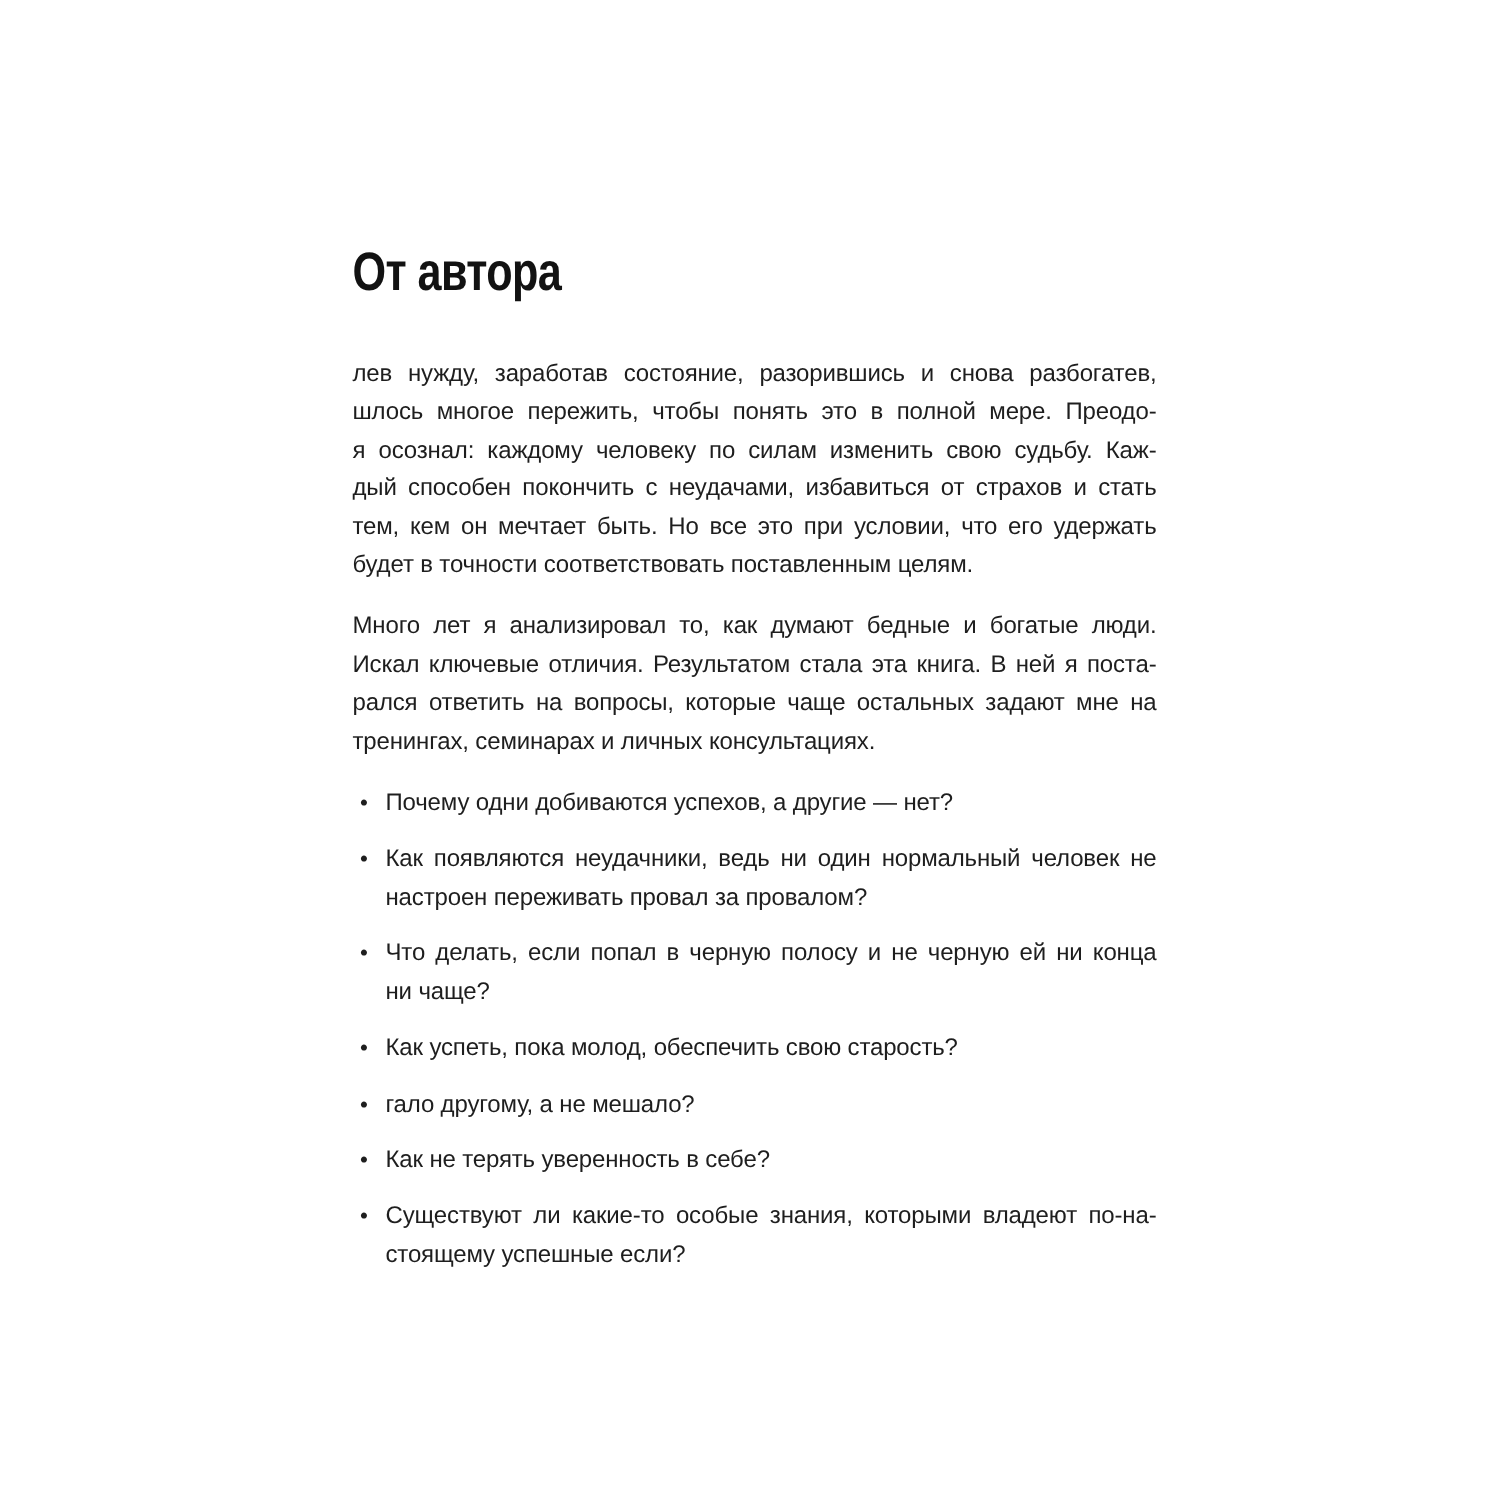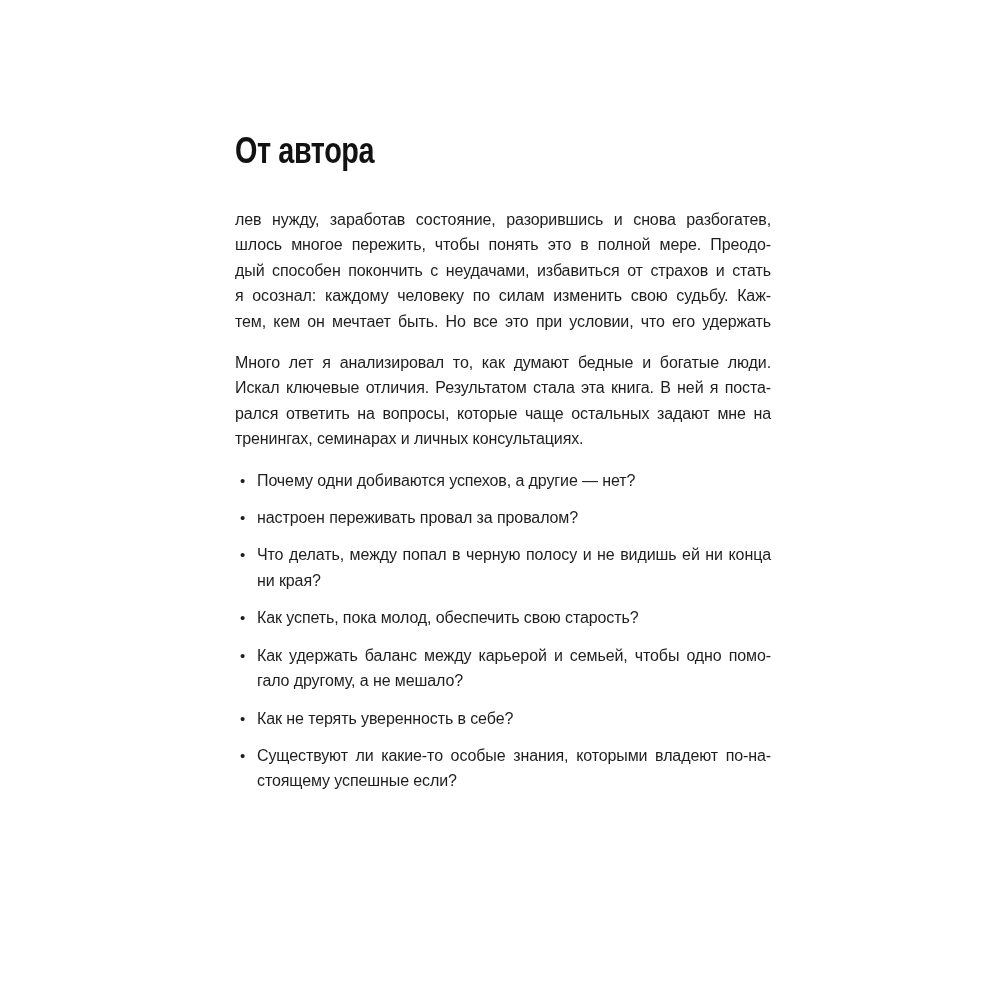--- a/index.html
+++ b/index.html
@@ -15,7 +15,7 @@
   .page {
     position: absolute;
     left: 235px;
-    top: 131px;
+    top: 161px;
     width: 536px;
   }
   h1.title {

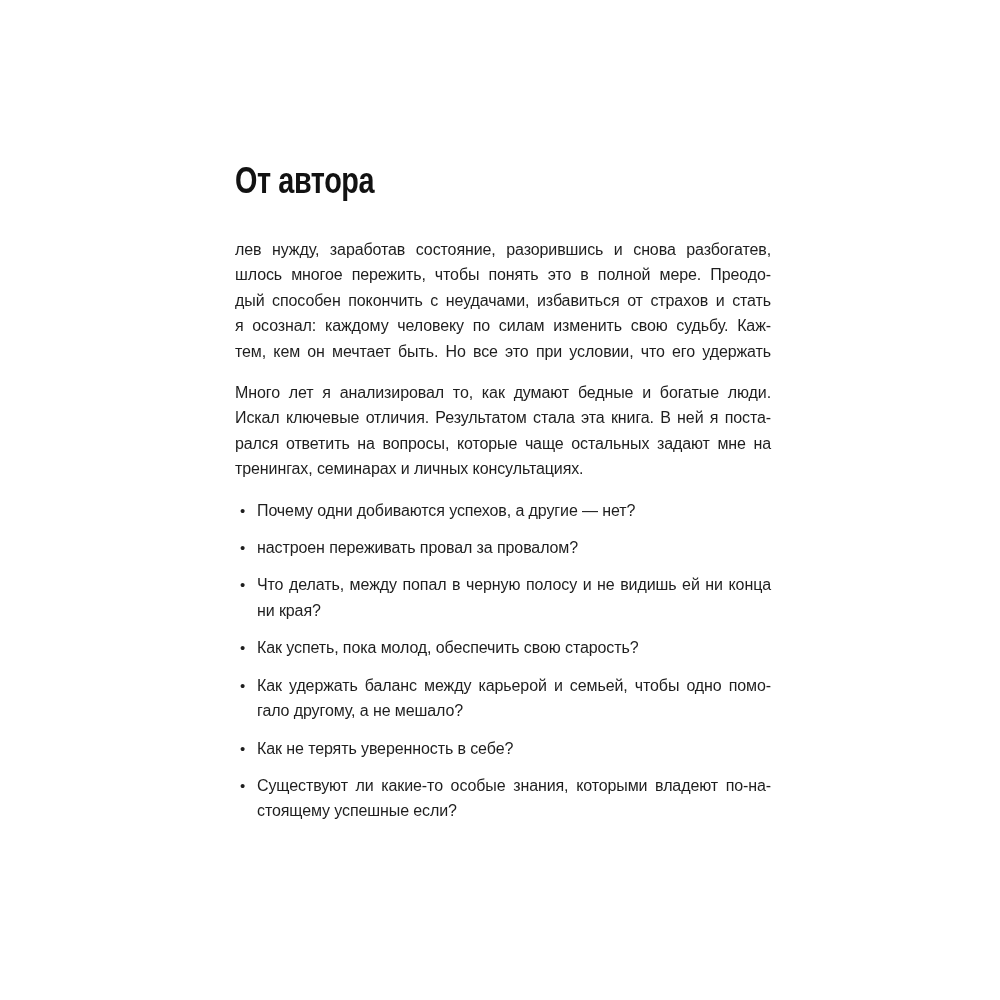--- a/index.html
+++ b/index.html
@@ -74,8 +74,8 @@
       <div class="para">
         <div class="line j">лев нужду, заработав состояние, разорившись и снова разбогатев,</div>
         <div class="line j">шлось многое пережить, чтобы понять это в полной мере. Преодо-</div>
+        <div class="line j">я осознал: каждому человеку по силам изменить свою судьбу. Каж-</div>
         <div class="line j">дый способен покончить с неудачами, избавиться от страхов и стать</div>
-        <div class="line j">я осознал: каждому человеку по силам изменить свою судьбу. Каж-</div>
         <div class="line j">тем, кем он мечтает быть. Но все это при условии, что его удержать</div>
       </div>
       <div class="para">

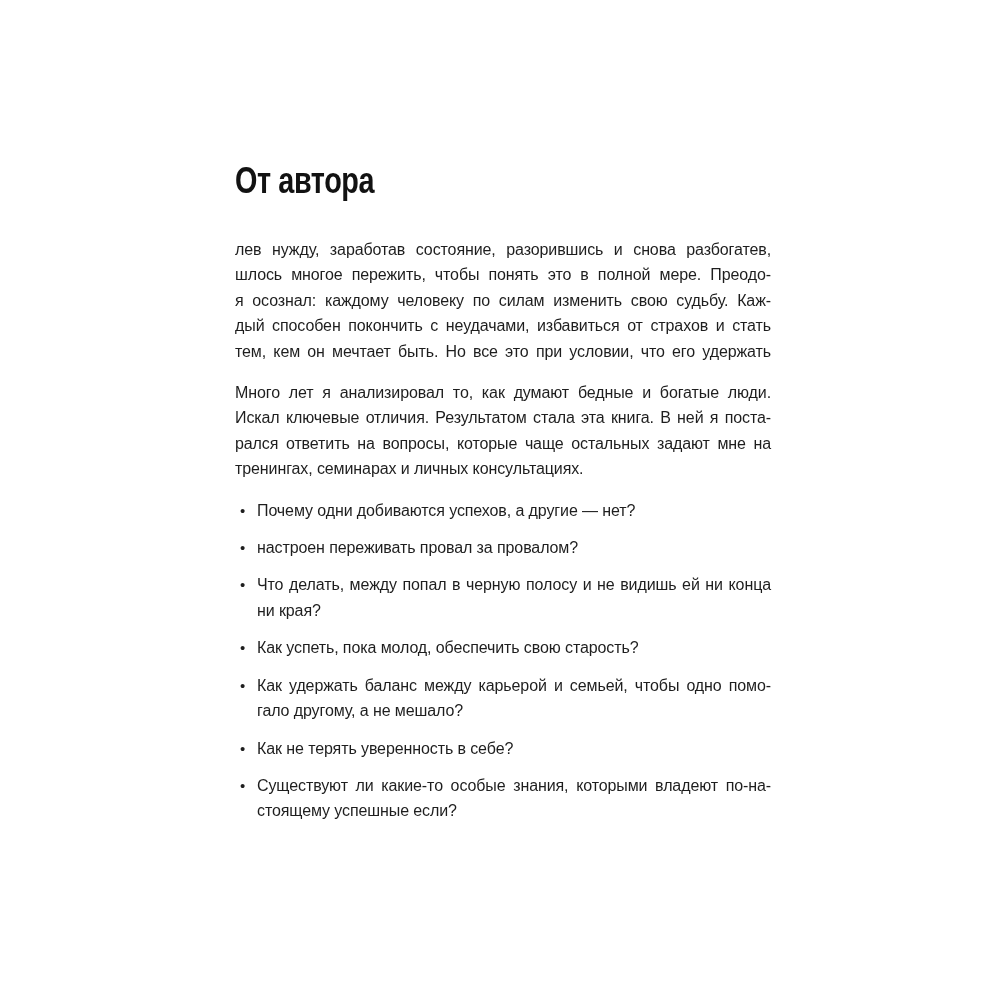--- a/index.html
+++ b/index.html
@@ -77,6 +77,7 @@
         <div class="line j">я осознал: каждому человеку по силам изменить свою судьбу. Каж-</div>
         <div class="line j">дый способен покончить с неудачами, избавиться от страхов и стать</div>
         <div class="line j">тем, кем он мечтает быть. Но все это при условии, что его удержать</div>
+        <div class="line">будет в точности соответствовать поставленным целям.</div>
       </div>
       <div class="para">
         <div class="line j">Много лет я анализировал то, как думают бедные и богатые люди.</div>

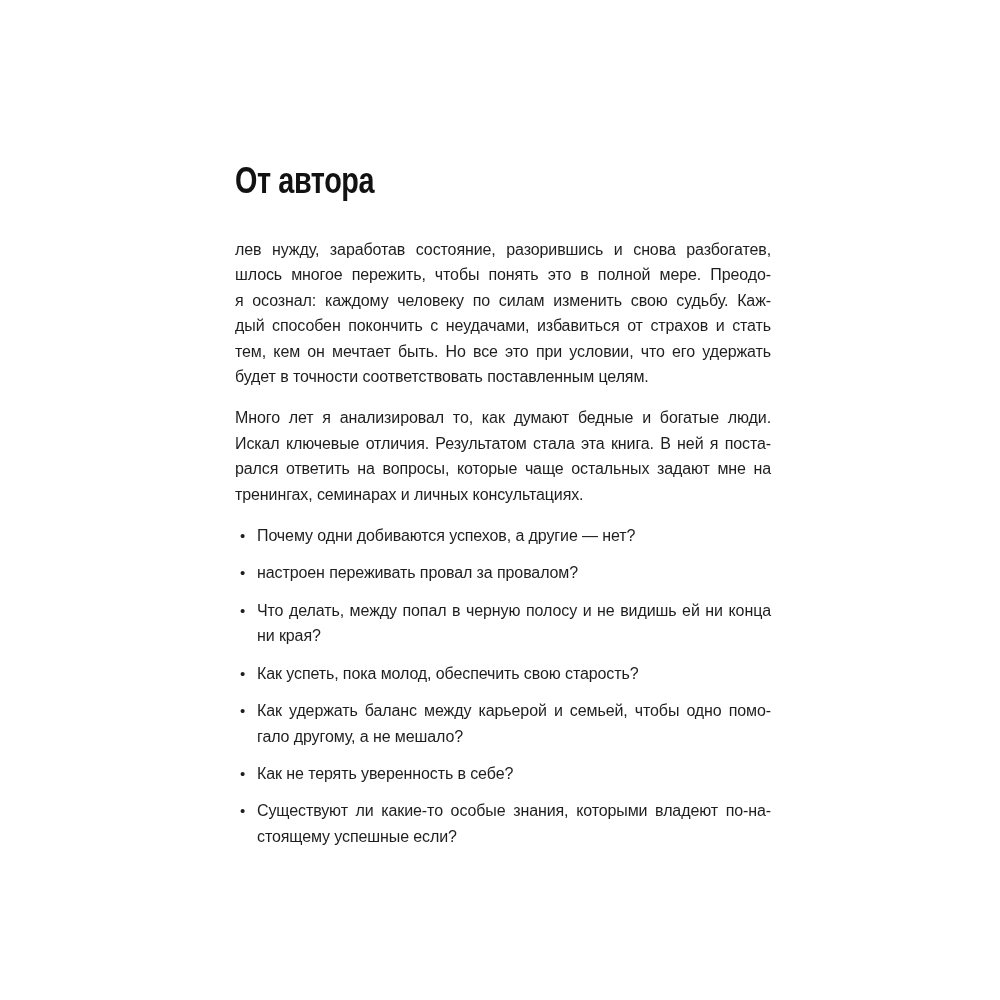--- a/index.html
+++ b/index.html
@@ -96,6 +96,7 @@
       <li>
         <span class="marker">•</span>
         <div>
+          <div class="line j">Как появляются неудачники, ведь ни один нормальный человек не</div>
           <div class="line">настроен переживать провал за провалом?</div>
         </div>
       </li>

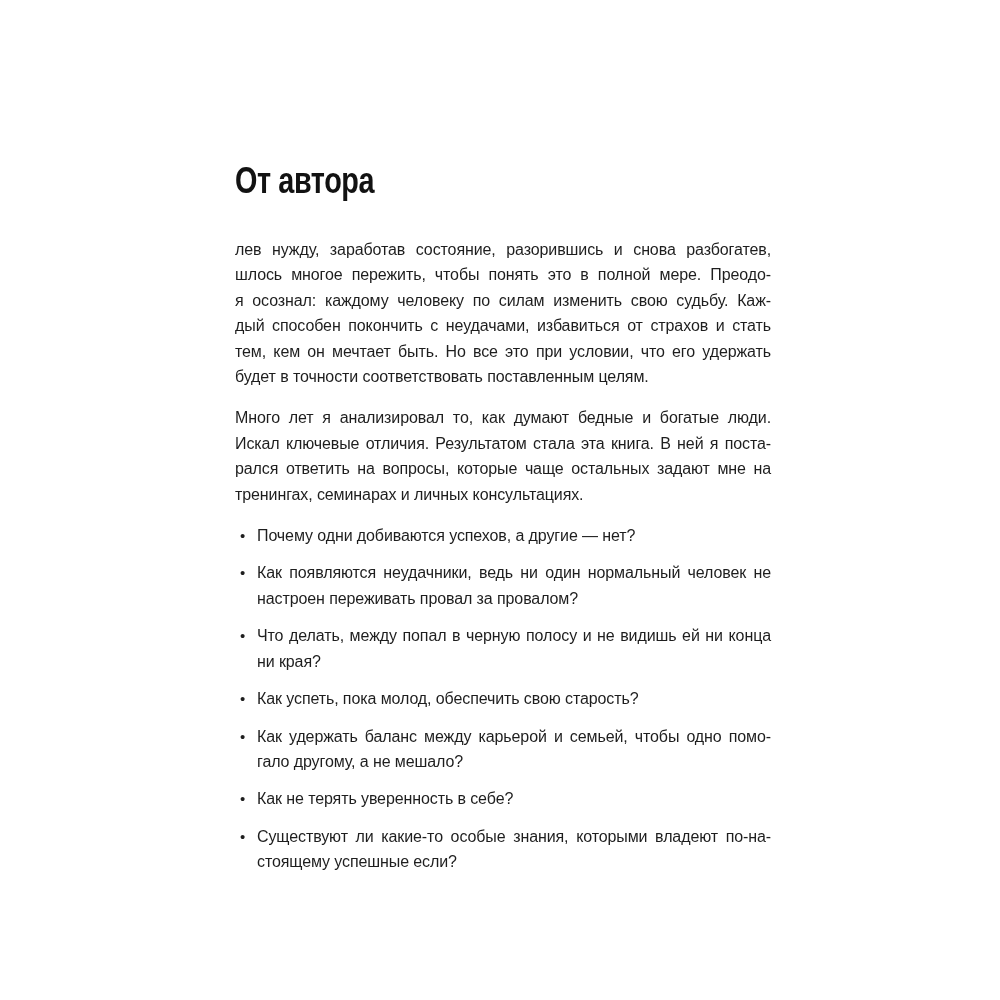--- a/index.html
+++ b/index.html
@@ -103,7 +103,7 @@
       <li>
         <span class="marker">•</span>
         <div>
-          <div class="line j">Что делать, между попал в черную полосу и не видишь ей ни конца</div>
+          <div class="line j">Что делать, если попал в черную полосу и не черную ей ни конца</div>
           <div class="line">ни края?</div>
         </div>
       </li>

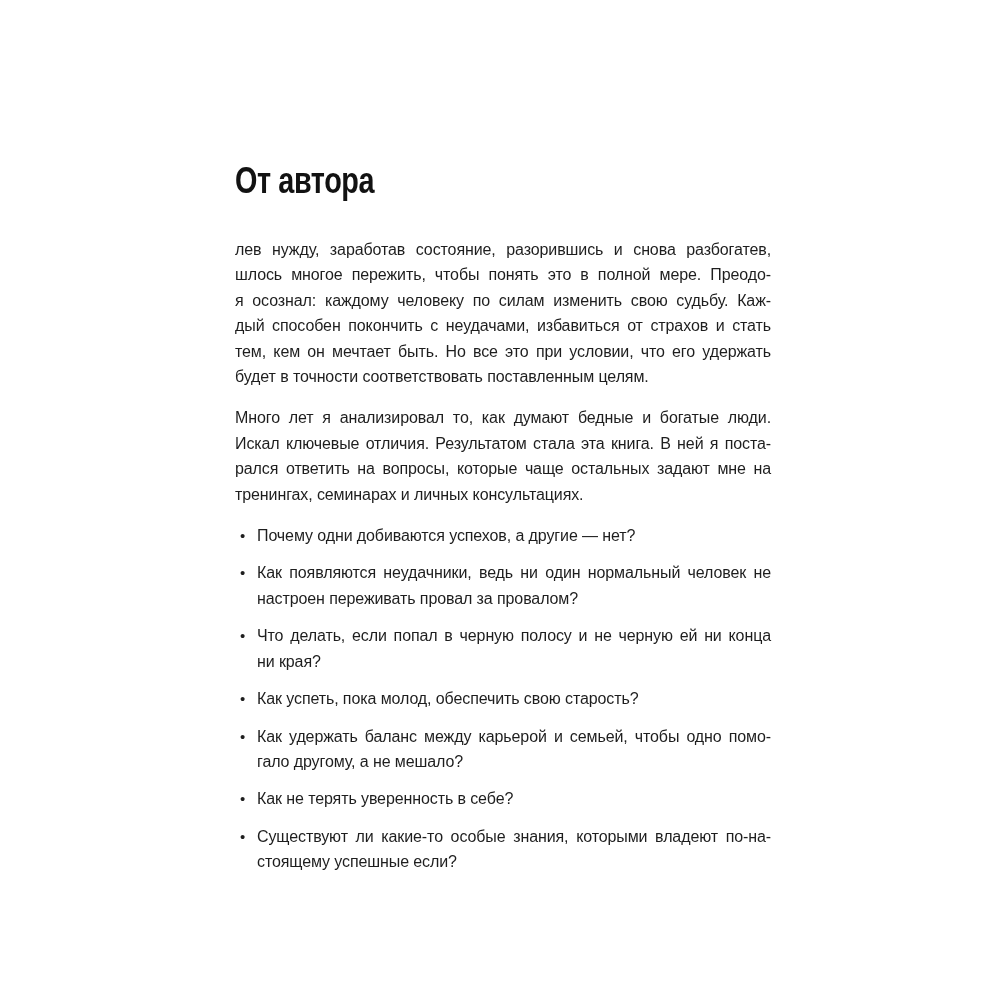--- a/index.html
+++ b/index.html
@@ -104,7 +104,7 @@
         <span class="marker">•</span>
         <div>
           <div class="line j">Что делать, если попал в черную полосу и не черную ей ни конца</div>
-          <div class="line">ни края?</div>
+          <div class="line">ни чаще?</div>
         </div>
       </li>
       <li>

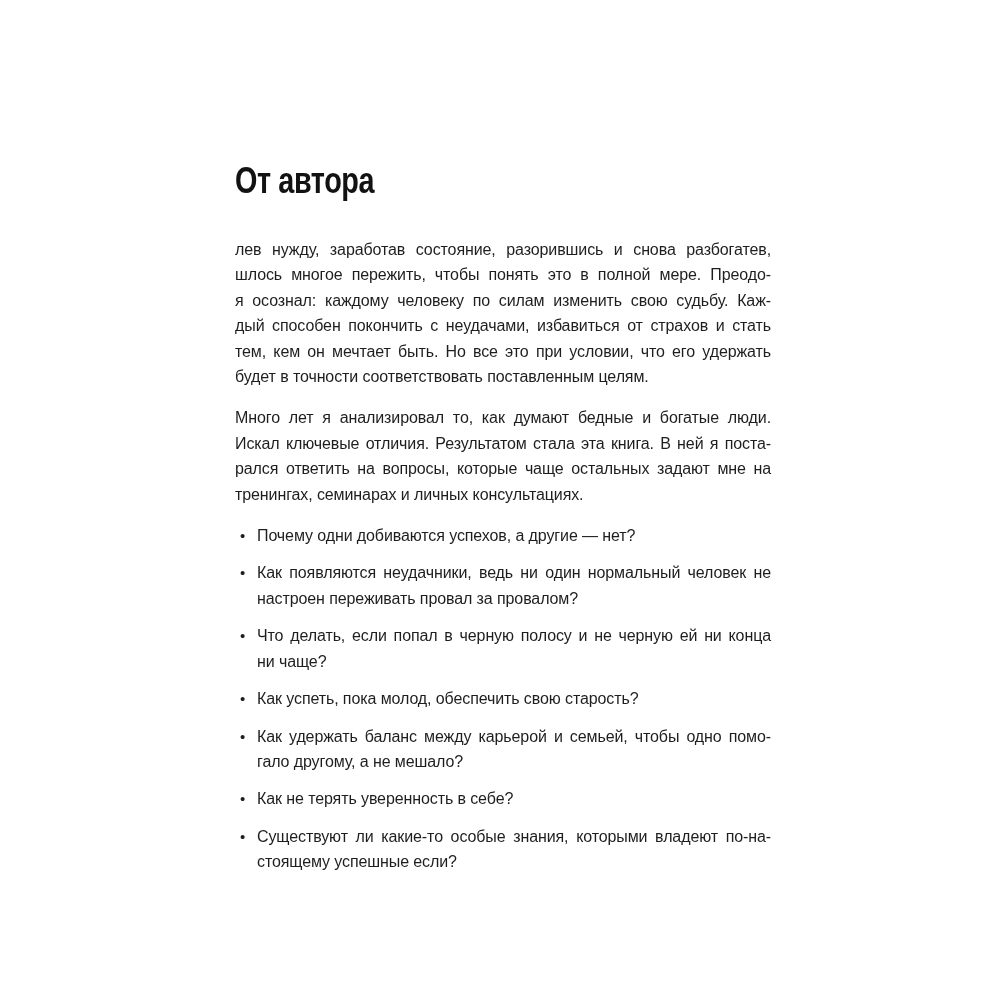--- a/index.html
+++ b/index.html
@@ -116,7 +116,6 @@
       <li>
         <span class="marker">•</span>
         <div>
-          <div class="line j">Как удержать баланс между карьерой и семьей, чтобы одно помо-</div>
           <div class="line">гало другому, а не мешало?</div>
         </div>
       </li>

